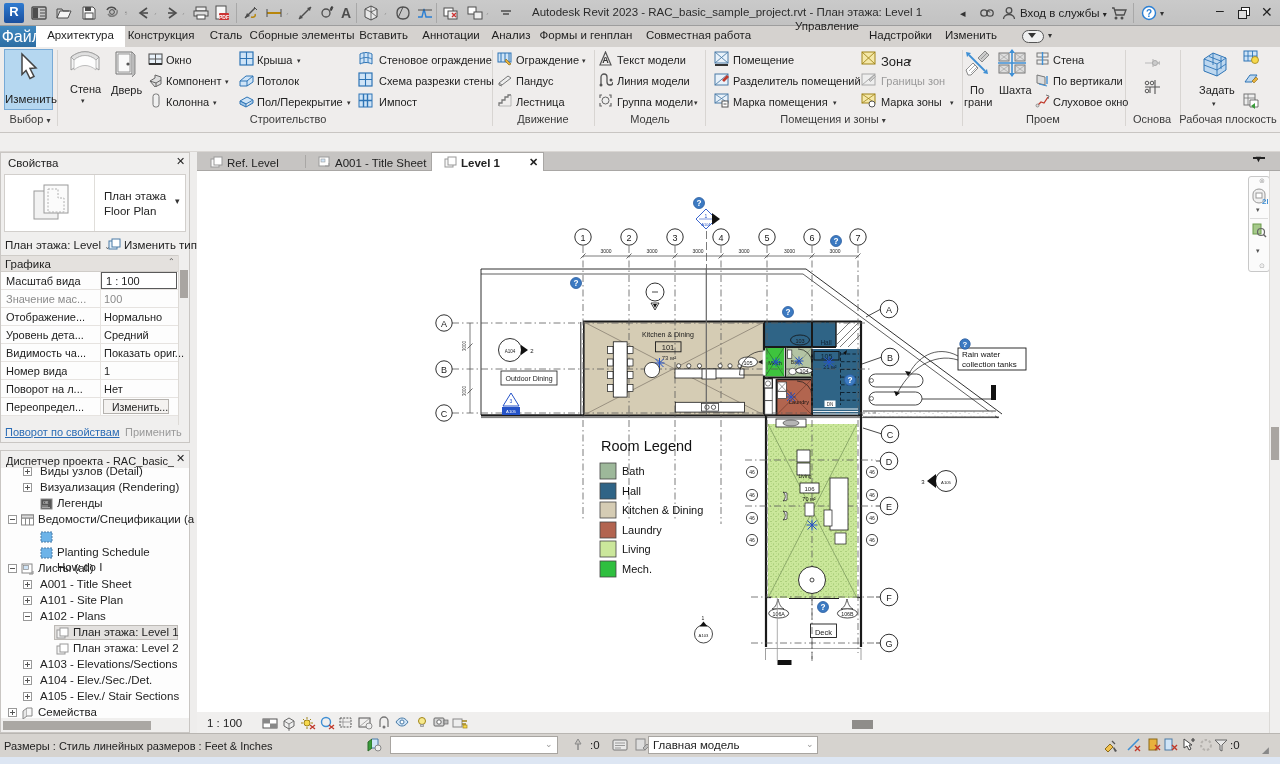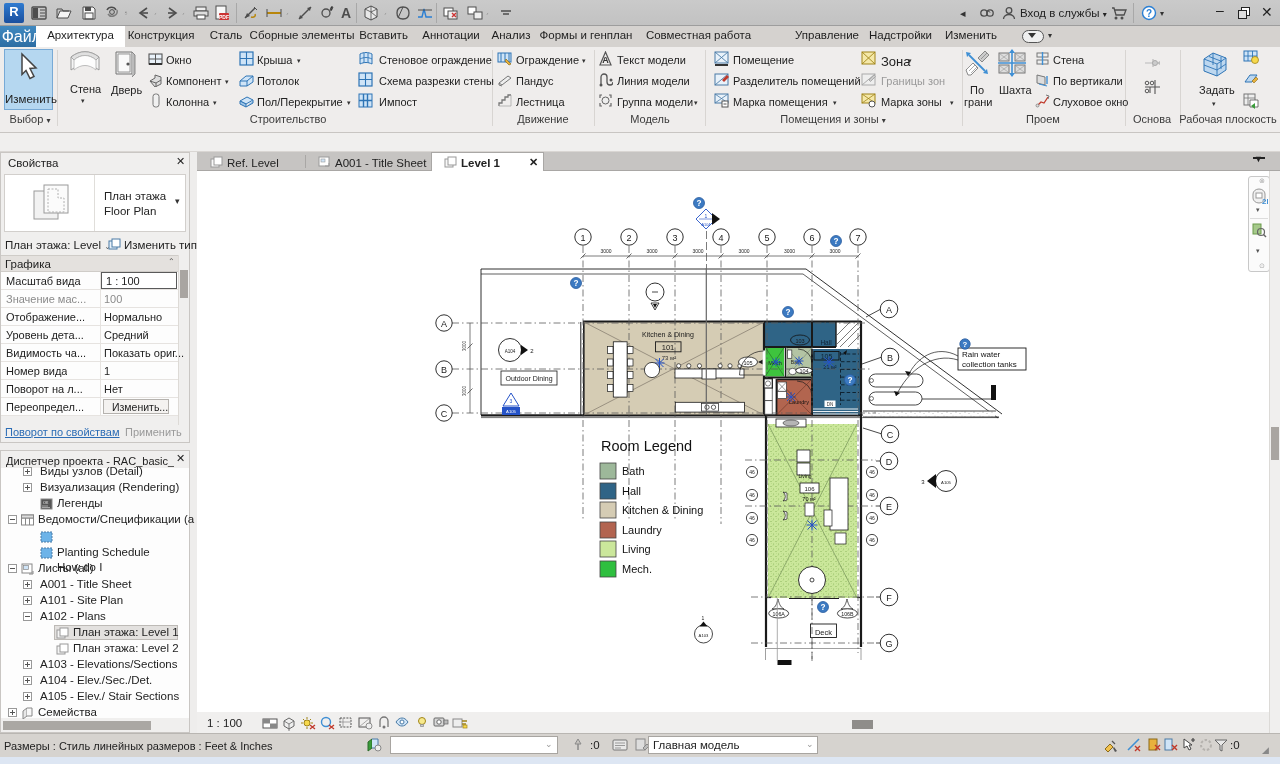--- a/index.html
+++ b/index.html
@@ -113,6 +113,7 @@
     <svg class="abs" style="left:497px;top:4px" width="18" height="18" viewBox="0 0 18 18">
       <path d="M4 7h10M6 10h6" stroke="#4d4d4d" stroke-width="1.6"></path>
     </svg>
+    <div class="abs tt" style="left:727px;top:6px;transform:translateX(-50%);font-size:11.5px;color:#2b2b2b;">Autodesk Revit 2023 - RAC_basic_sample_project.rvt - План этажа: Level 1</div>
     <div class="abs tt" style="left:960px;top:7px;font-size:11px;color:#333;">◂</div>
     <svg class="abs" style="left:978px;top:4px" width="18" height="18" viewBox="0 0 18 18">
       <circle cx="6" cy="9" r="3.2" fill="none" stroke="#4d4d4d" stroke-width="1.3"></circle>

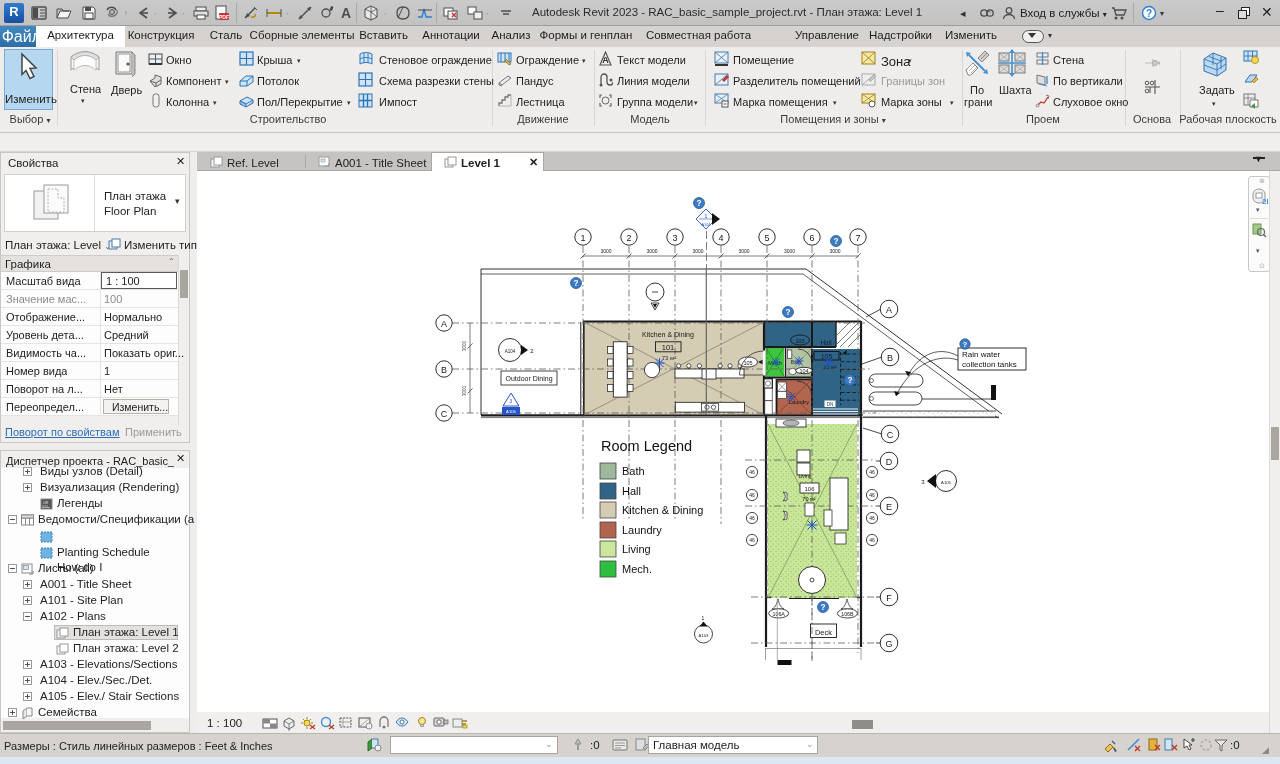--- a/index.html
+++ b/index.html
@@ -153,7 +153,7 @@
     <div class="abs tt" style="left:586.0px;top:29px;transform:translateX(-50%);font-size:11.5px;color:#1e1e1e;">Формы и генплан</div>
     <div class="abs tt" style="left:698.5px;top:29px;transform:translateX(-50%);font-size:11.5px;color:#1e1e1e;">Совместная работа</div>
     <div class="abs tt" style="left:773.5px;top:29px;transform:translateX(-50%);font-size:11.5px;color:#1e1e1e;margin-top:20px;">Вид</div>
-    <div class="abs tt" style="left:827.0px;top:29px;transform:translateX(-50%);font-size:11.5px;color:#1e1e1e;">Управление</div>
+    <div class="abs tt" style="left:827.0px;top:20px;transform:translateX(-50%);font-size:11.5px;color:#1e1e1e;">Управление</div>
     <div class="abs tt" style="left:900.5px;top:29px;transform:translateX(-50%);font-size:11.5px;color:#1e1e1e;">Надстройки</div>
     <div class="abs tt" style="left:971.0px;top:29px;transform:translateX(-50%);font-size:11.5px;color:#1e1e1e;">Изменить</div>
     <div class="abs" style="left:1022px;top:30px;width:22px;height:13px;border:1px solid #555;border-radius:7px;background:#efefef;"></div>

